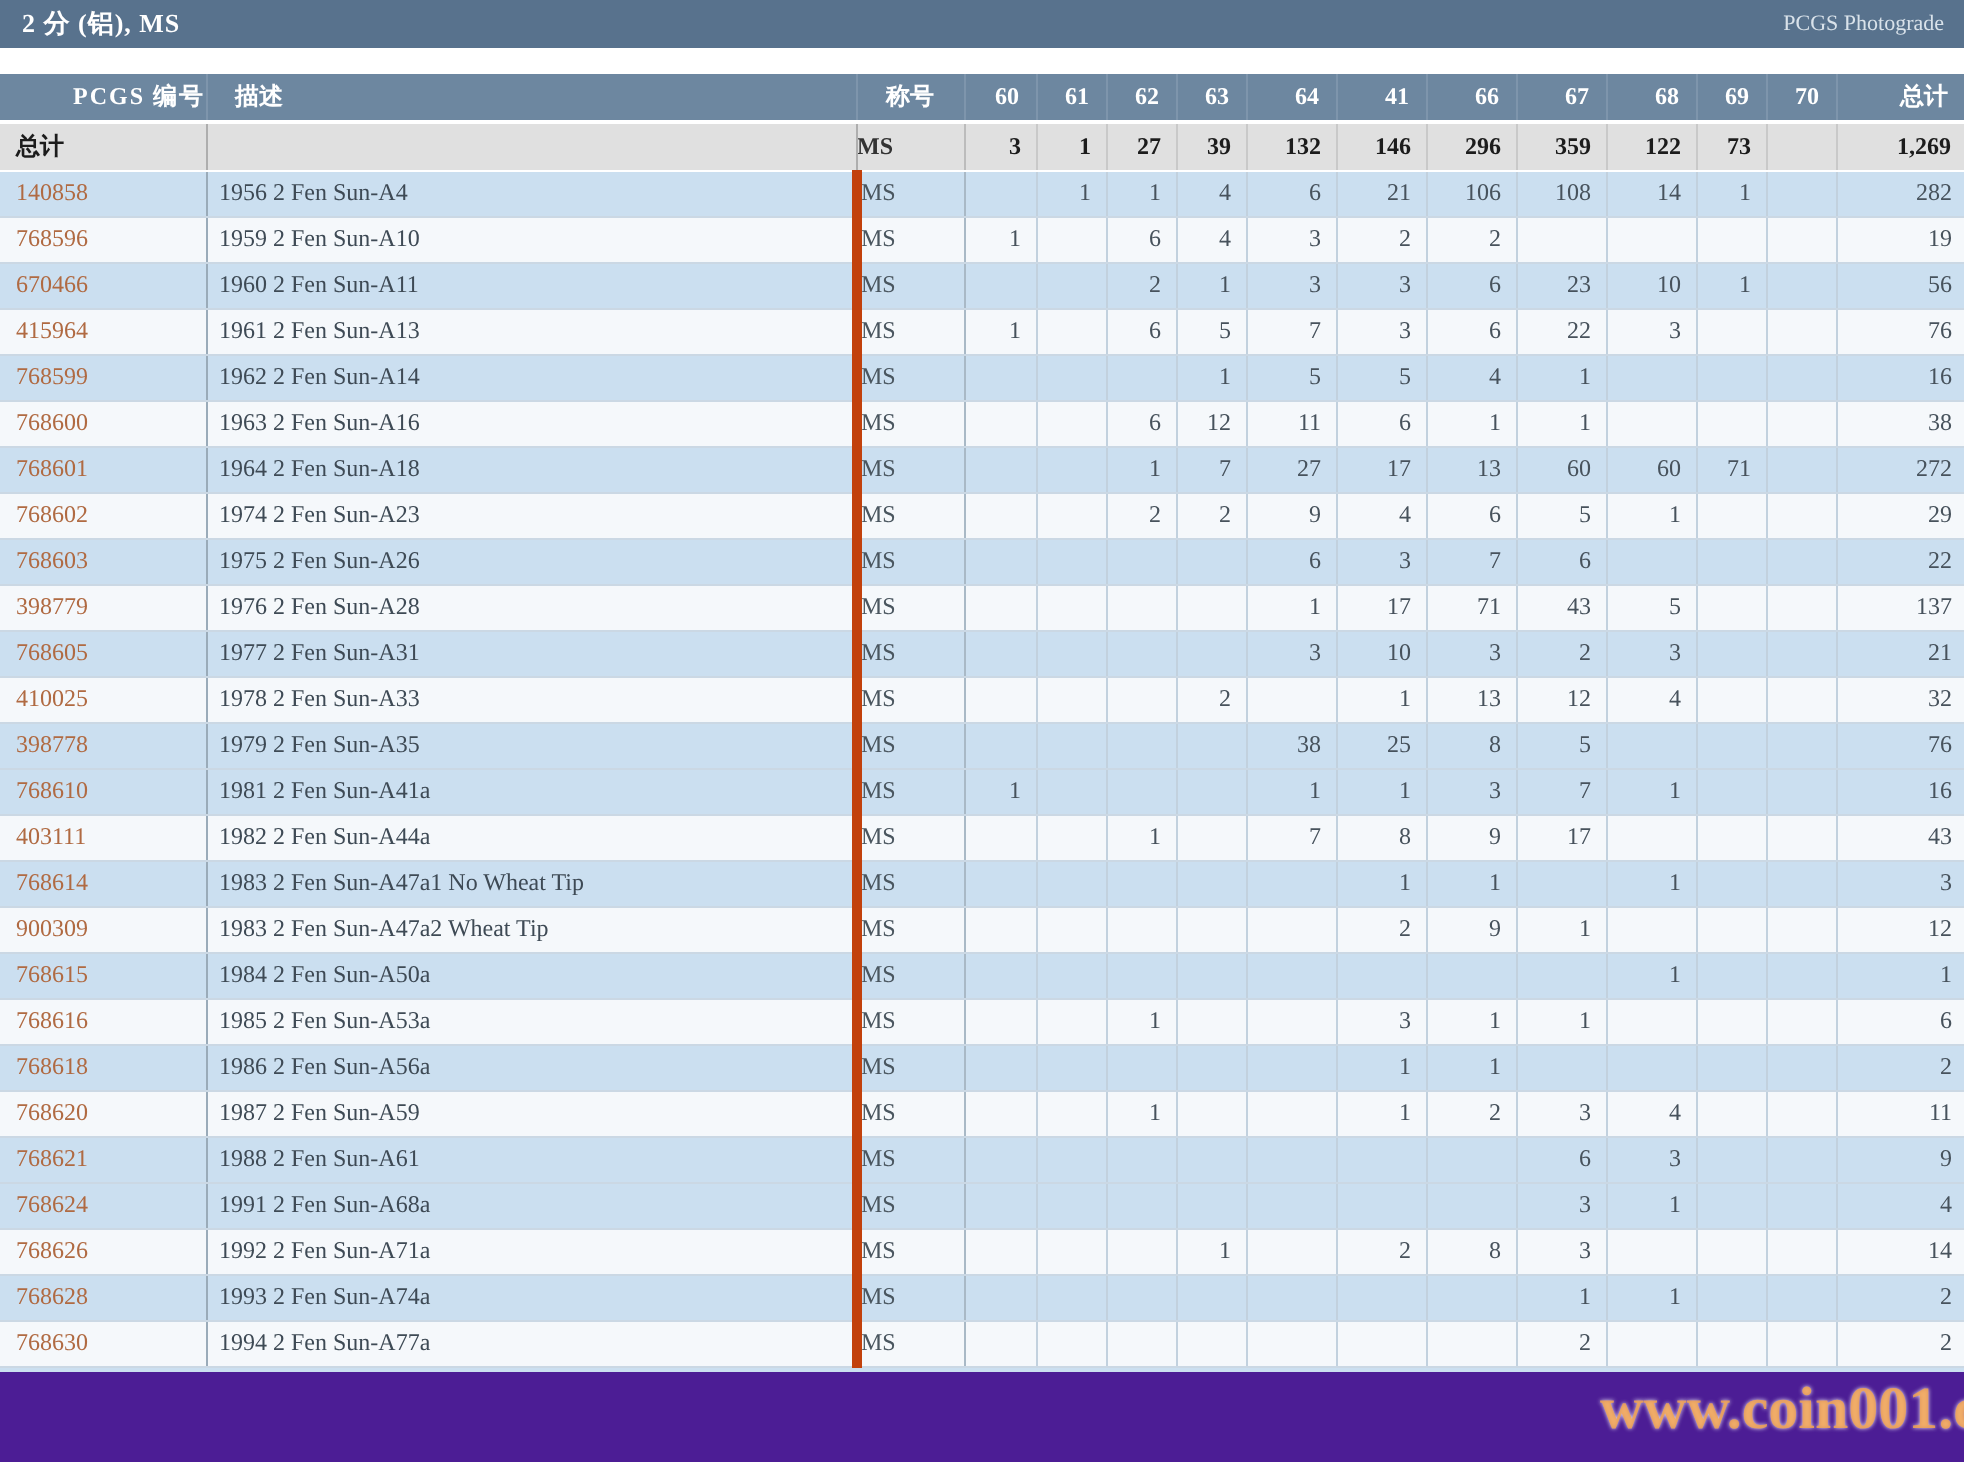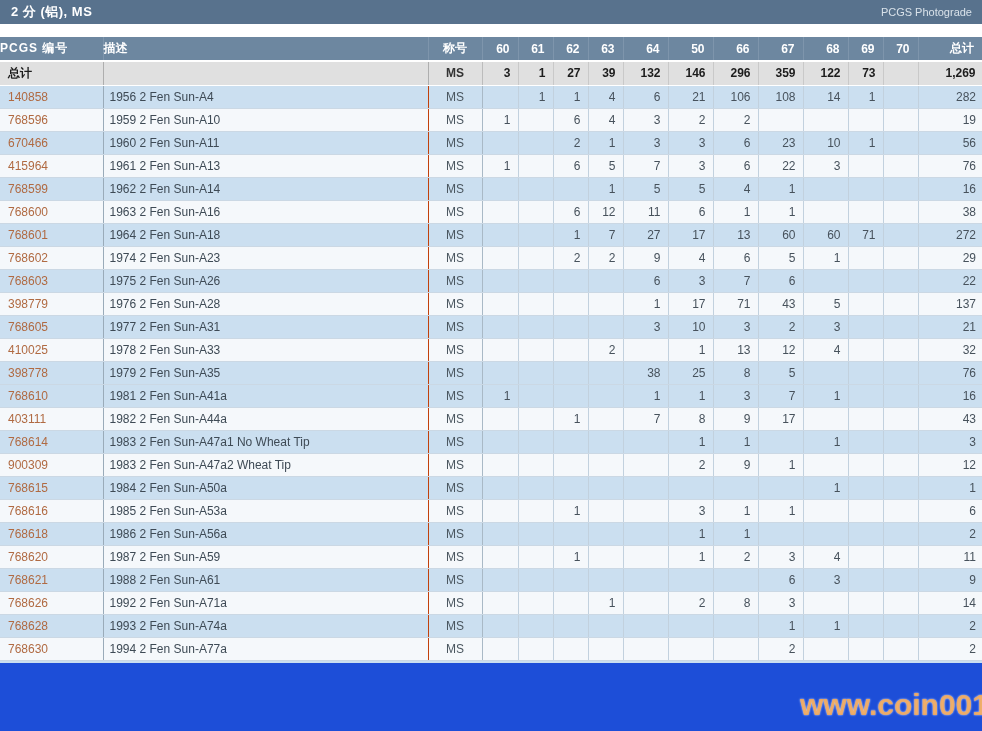--- a/index.html
+++ b/index.html
@@ -9,8 +9,8 @@
     width: 982px;
     height: 731px;
     overflow: hidden;
-    background: #1d4ed8;
-    font-family: Liberation Sans, sans-serif;
+    background: #4c1d95;
+    font-family: Liberation Serif, serif;
   }
   
   .title-bar {

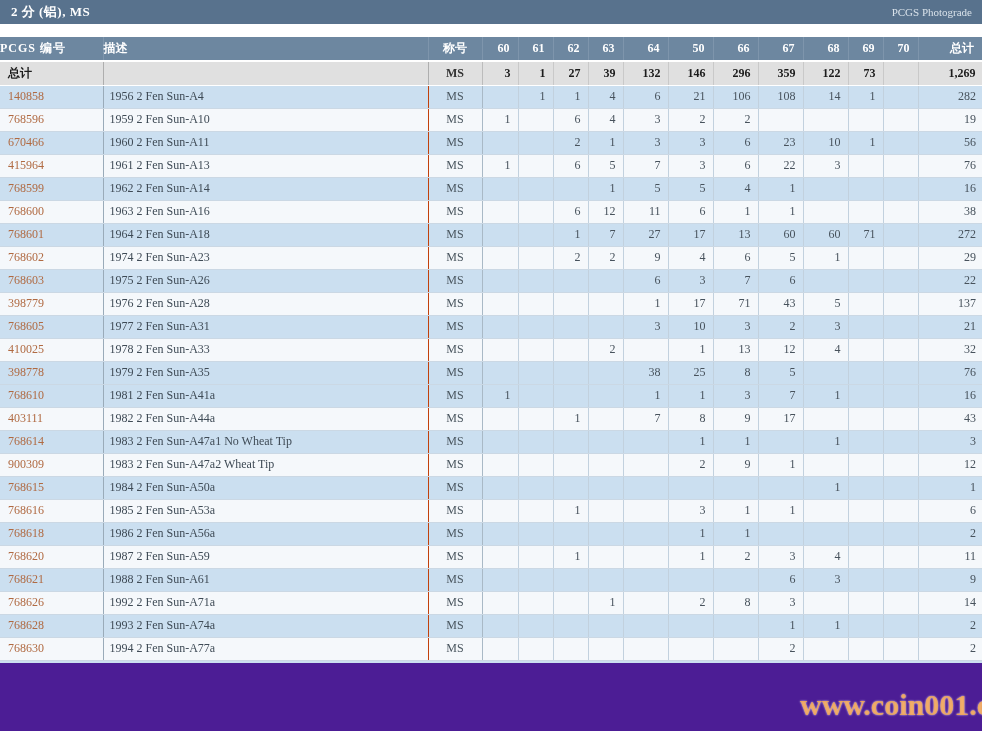--- a/index.html
+++ b/index.html
@@ -51,7 +51,7 @@
     border-bottom: 2px solid #ffffff;
   }
   thead th:last-child { border-right: none; }
-  th.col-pcgs { text-align: left; padding-left: 0; letter-spacing: 1px; }
+  th.col-pcgs { text-align: right; padding-left: 0; letter-spacing: 1px; }
   th.col-desc { text-align: left; padding-left: 0; }
   th.col-designation { text-align: center; margin-left: 45px; }
   th.col-grade { text-align: right; padding-right: 8px; }

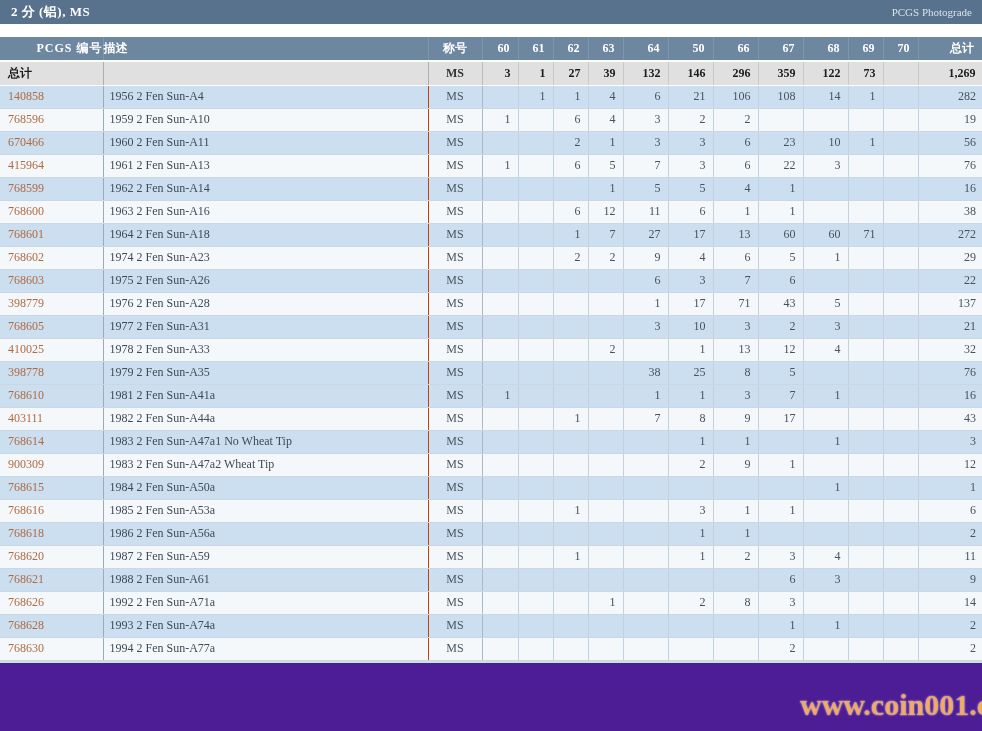--- a/index.html
+++ b/index.html
@@ -52,7 +52,7 @@
   }
   thead th:last-child { border-right: none; }
   th.col-pcgs { text-align: right; padding-left: 0; letter-spacing: 1px; }
-  th.col-desc { text-align: left; padding-left: 0; }
+  th.col-desc { text-align: left; padding-left: 14px; }
   th.col-designation { text-align: center; margin-left: 45px; }
   th.col-grade { text-align: right; padding-right: 8px; }
   th.col-total { text-align: right; padding-right: 8px; }

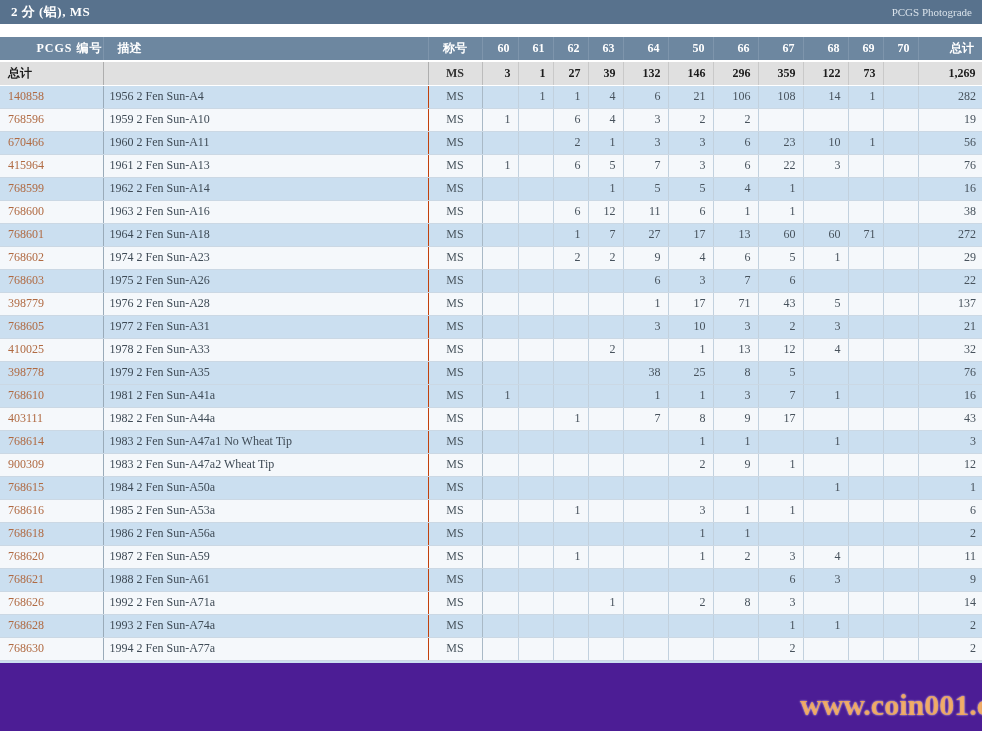--- a/index.html
+++ b/index.html
@@ -146,7 +146,7 @@
         <th class="col-grade">62</th>
         <th class="col-grade">63</th>
         <th class="col-grade">64</th>
-        <th class="col-grade">50</th>
+        <th class="col-grade">41</th>
         <th class="col-grade">66</th>
         <th class="col-grade">67</th>
         <th class="col-grade">68</th>

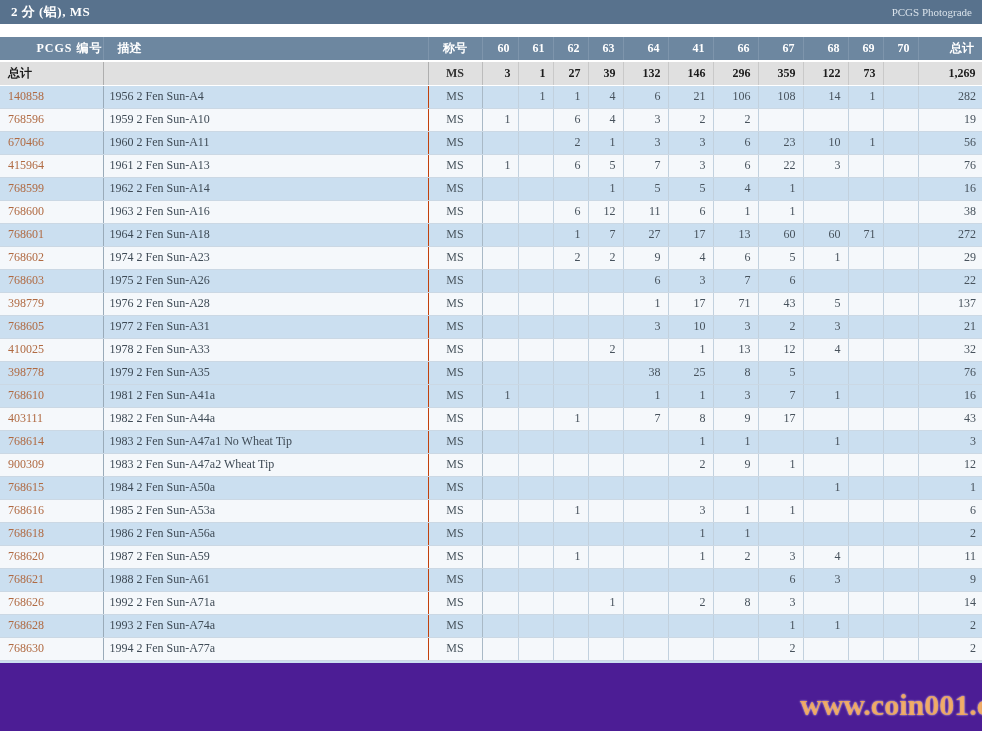--- a/index.html
+++ b/index.html
@@ -68,7 +68,7 @@
   td:last-child { border-right: none; }
   td.pcgs { padding-left: 8px; color: #b06a42; border-right: 1px solid #9aabb9; }
   td.desc { padding-left: 6px; color: #3e4a55; border-right: 1px solid #c2410c; }
-  td.designation { text-align: center; color: #4a565f; border-right: 1px solid #a9b9c6; }
+  td.designation { text-align: left; color: #4a565f; border-right: 1px solid #a9b9c6; }
   td.grade { text-align: right; padding-right: 7px; }
   td.total { text-align: right; padding-right: 6px; }
 

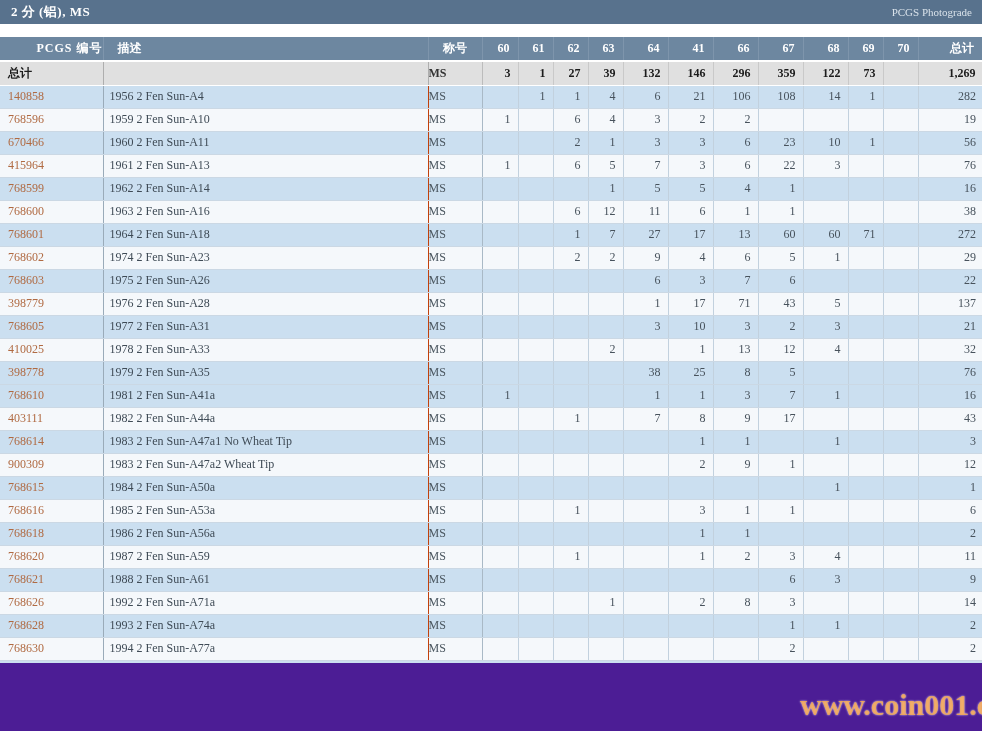--- a/index.html
+++ b/index.html
@@ -67,7 +67,7 @@
   }
   td:last-child { border-right: none; }
   td.pcgs { padding-left: 8px; color: #b06a42; border-right: 1px solid #9aabb9; }
-  td.desc { padding-left: 6px; color: #3e4a55; border-right: 1px solid #c2410c; }
+  td.desc { padding-left: 6px; color: #3e4a55; border-right: 5px solid #c2410c; }
   td.designation { text-align: left; color: #4a565f; border-right: 1px solid #a9b9c6; }
   td.grade { text-align: right; padding-right: 7px; }
   td.total { text-align: right; padding-right: 6px; }

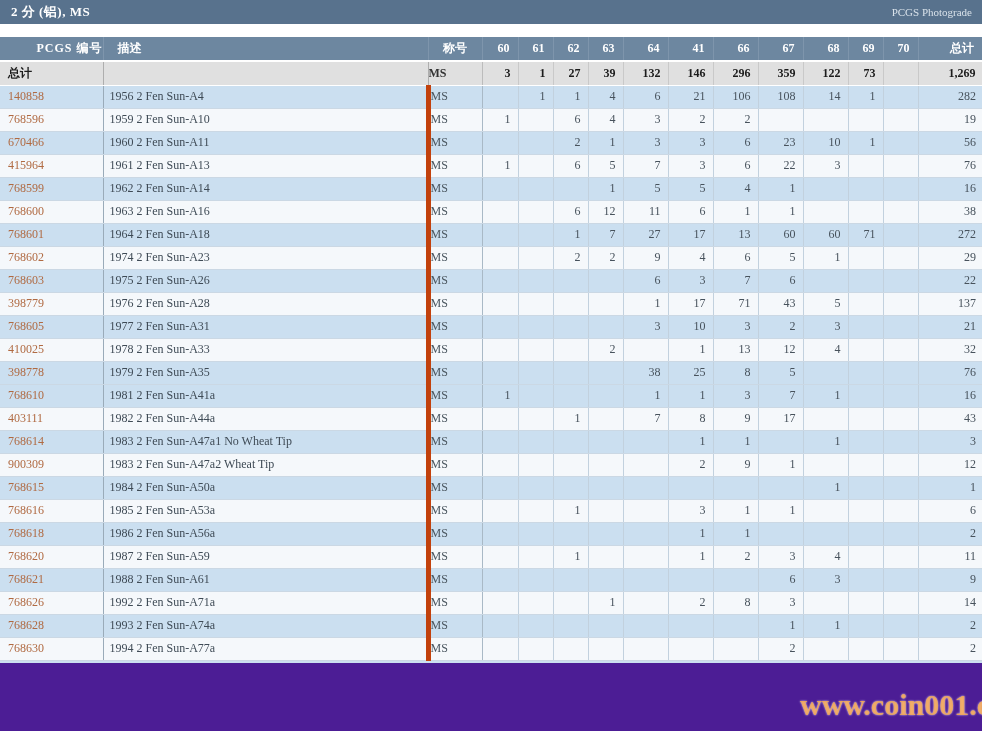--- a/index.html
+++ b/index.html
@@ -547,6 +547,23 @@
     <td class="grade"></td>
     <td class="total">9</td>
   </tr>
+        <tr class="data-row row-blue">
+    <td class="pcgs">768624</td>
+    <td class="desc">1991 2 Fen Sun-A68a</td>
+    <td class="designation">MS</td>
+    <td class="grade"></td>
+    <td class="grade"></td>
+    <td class="grade"></td>
+    <td class="grade"></td>
+    <td class="grade"></td>
+    <td class="grade"></td>
+    <td class="grade"></td>
+    <td class="grade">3</td>
+    <td class="grade">1</td>
+    <td class="grade"></td>
+    <td class="grade"></td>
+    <td class="total">4</td>
+  </tr>
         <tr class="data-row row-light">
     <td class="pcgs">768626</td>
     <td class="desc">1992 2 Fen Sun-A71a</td>

